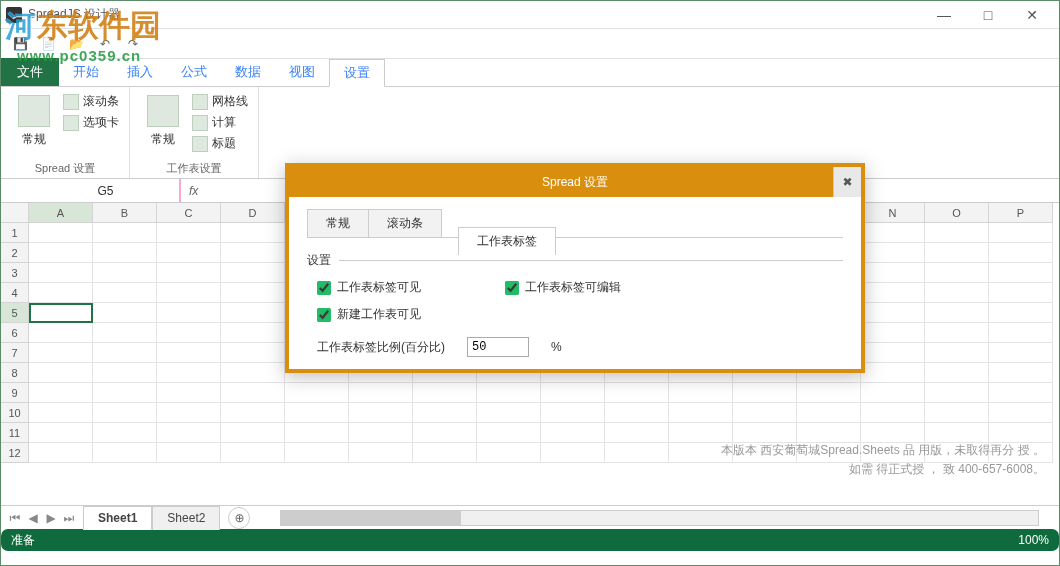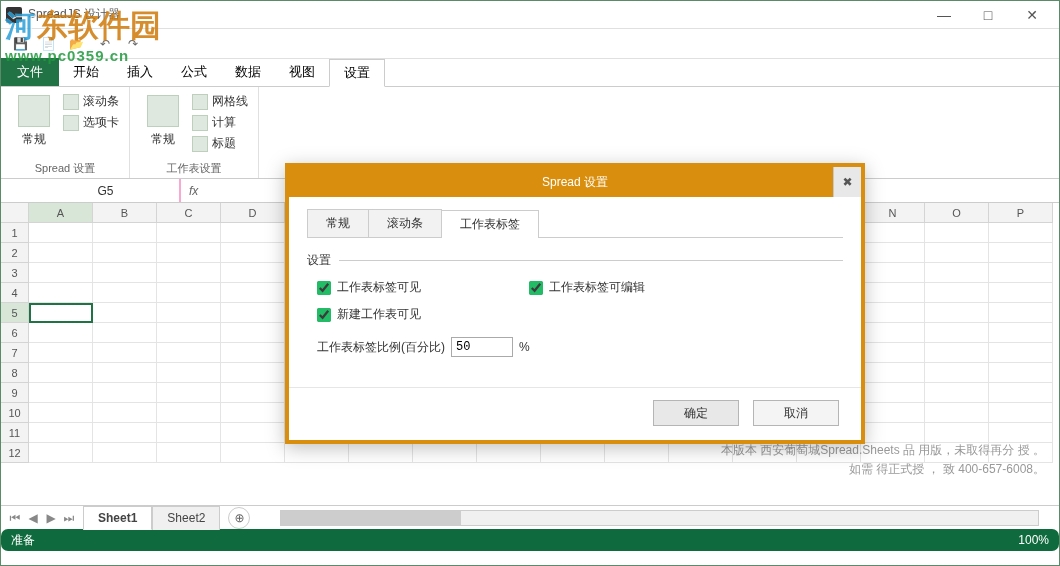--- a/index.html
+++ b/index.html
@@ -453,7 +453,7 @@
     <span class="c1">河</span>
     <span class="c2">东软件园</span>
   </div>
-  <div class="url" style="padding-left:4px;">www.pc0359.cn</div>
+  <div class="url" style="padding-left:16px;">www.pc0359.cn</div>
 </div>
 
 </body></html>

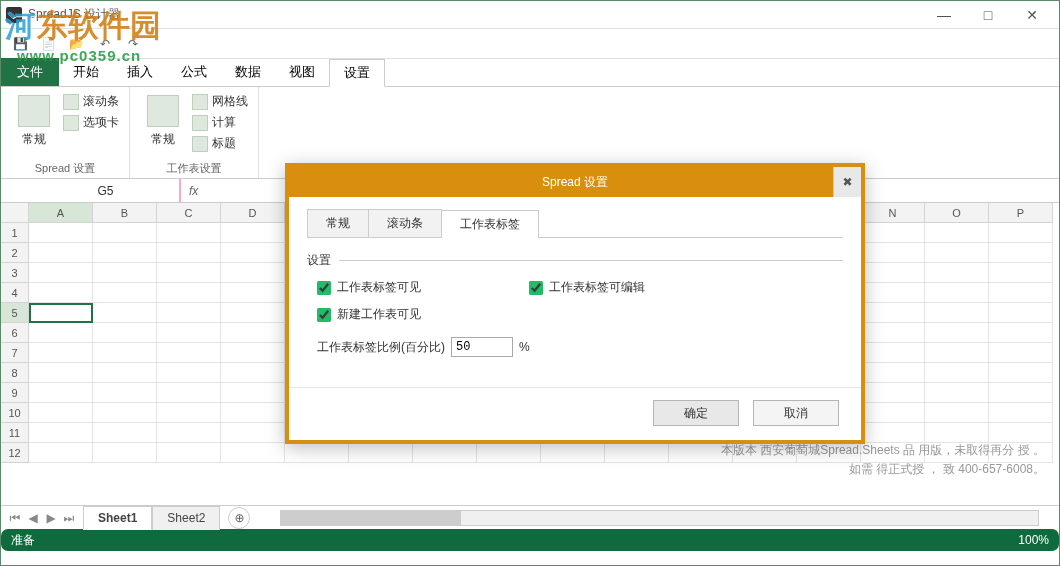--- a/index.html
+++ b/index.html
@@ -13,7 +13,7 @@
 .qat .qat-btn{width:20px;height:20px;display:flex;align-items:center;justify-content:center;color:#666;}
 .ribbon-tabs{height:28px;background:#fff;display:flex;align-items:flex-end;border-bottom:1px solid #ccc;text-align:right;}
 .file-tab{background:#217346;color:#fff;height:28px;padding:0 16px;display:flex;align-items:center;font-size:13px;}
-.rtab{padding:0 14px;height:28px;display:flex;align-items:center;color:#000000;font-size:13px;cursor:pointer;}
+.rtab{padding:0 14px;height:28px;display:flex;align-items:center;color:#3b82f6;font-size:13px;cursor:pointer;}
 .rtab.active{background:#fff;border:1px solid #ccc;border-bottom:1px solid #fff;position:relative;top:1px;}
 .ribbon-body{height:92px;background:#fff;border-bottom:1px solid #ccc;display:flex;}
 .rgroup{border-right:1px solid #e0e0e0;padding:4px 10px 2px;display:flex;flex-direction:column;}

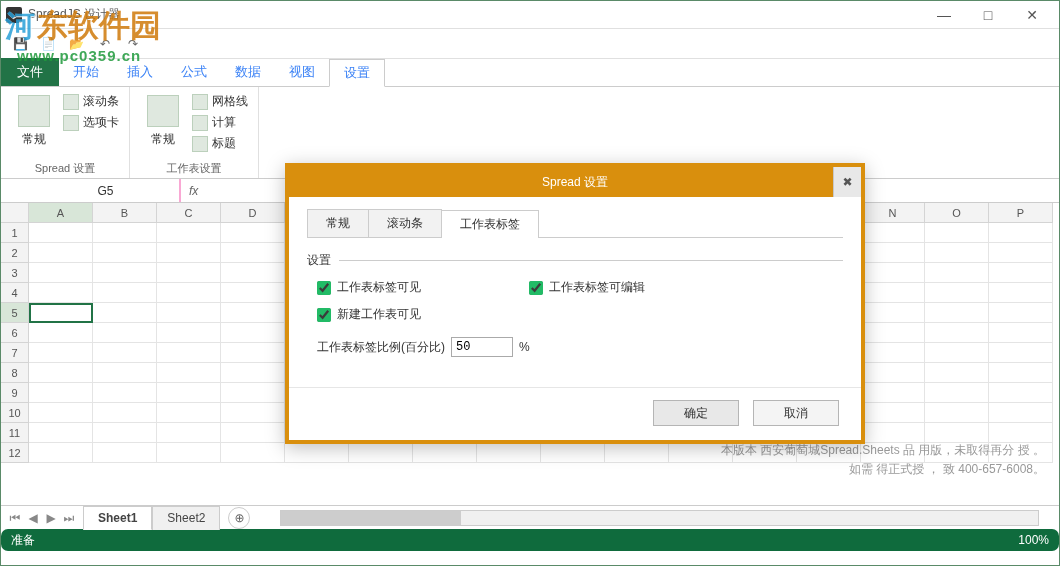--- a/index.html
+++ b/index.html
@@ -54,7 +54,7 @@
 .dlg-body{padding:12px 18px 8px;}
 .dlg-tabs{display:flex;border-bottom:1px solid #ccc;}
 .dlg-tab{padding:5px 18px;border:1px solid #ccc;border-bottom:none;background:#f2f2f2;color:#333;cursor:pointer;margin-right:-1px;}
-.dlg-tab.active{background:#fff;position:relative;top:1px;}
+.dlg-tab.active{background:#fff;position:relative;top:18px;margin-left:17px;}
 .fieldset-label{margin:14px 0 6px;color:#333;display:flex;align-items:center;gap:8px;}
 .fieldset-label .line{flex:1;height:1px;background:#ccc;}
 .chk-row{display:flex;gap:108px;margin:10px 0 6px 10px;}

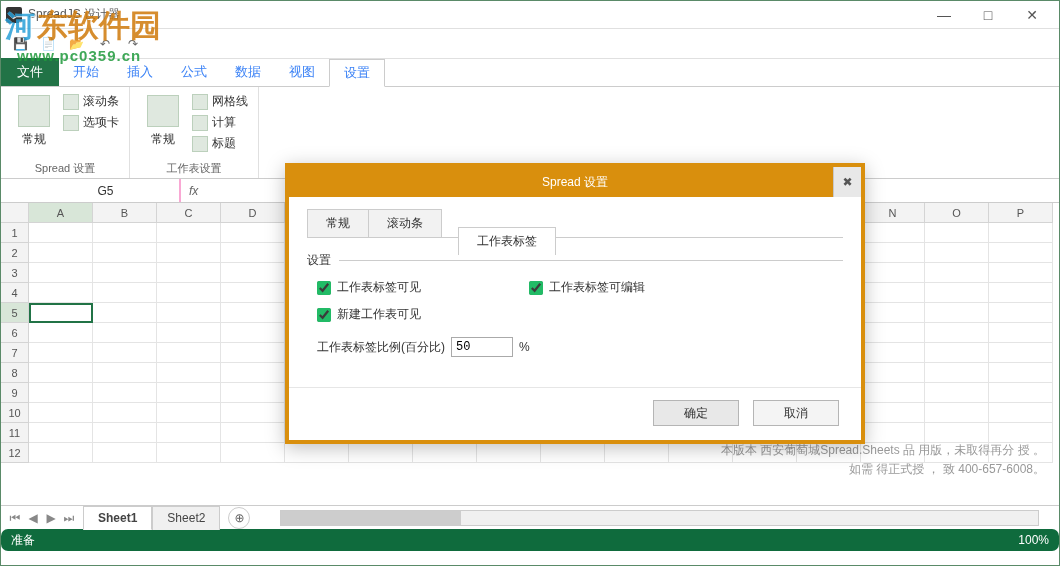--- a/index.html
+++ b/index.html
@@ -57,7 +57,7 @@
 .dlg-tab.active{background:#fff;position:relative;top:18px;margin-left:17px;}
 .fieldset-label{margin:14px 0 6px;color:#333;display:flex;align-items:center;gap:8px;}
 .fieldset-label .line{flex:1;height:1px;background:#ccc;}
-.chk-row{display:flex;gap:108px;margin:10px 0 6px 10px;}
+.chk-row{display:flex;gap:84px;margin:10px 0 6px 10px;}
 .chk{display:flex;align-items:center;gap:6px;color:#333;}
 .chk input{accent-color:#2b6; width:14px;height:14px;}
 .num-row{display:flex;align-items:center;gap:6px;margin:14px 0 4px 10px;color:#333;}

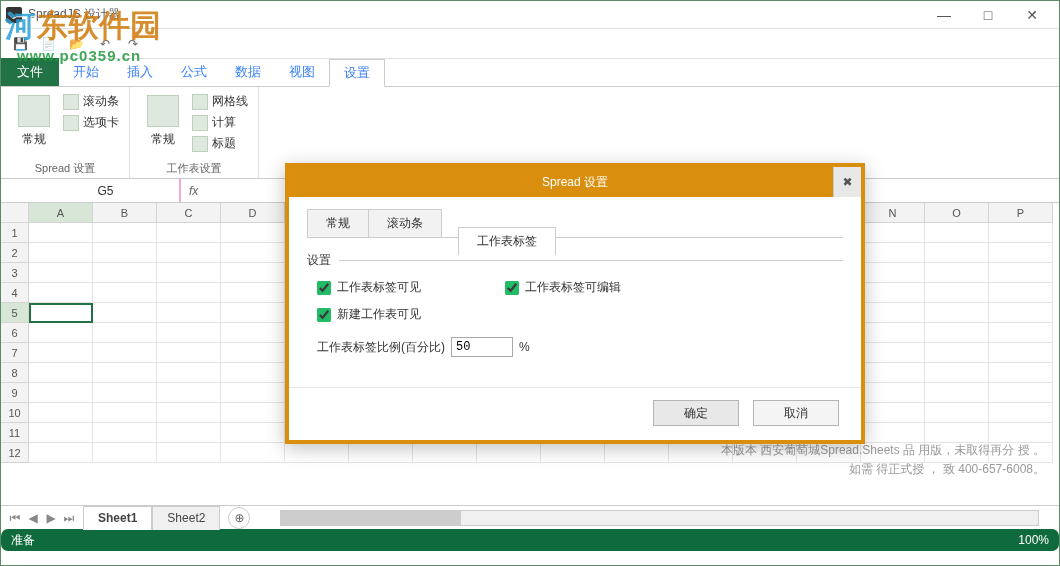--- a/index.html
+++ b/index.html
@@ -60,7 +60,7 @@
 .chk-row{display:flex;gap:84px;margin:10px 0 6px 10px;}
 .chk{display:flex;align-items:center;gap:6px;color:#333;}
 .chk input{accent-color:#2b6; width:14px;height:14px;}
-.num-row{display:flex;align-items:center;gap:6px;margin:14px 0 4px 10px;color:#333;}
+.num-row{display:flex;align-items:center;gap:22px;margin:14px 0 4px 10px;color:#333;}
 .num-row input{width:62px;height:20px;border:1px solid #aaa;padding:0 4px;font-family:Liberation Mono, monospace;}
 .dlg-footer{display:flex;justify-content:flex-end;gap:14px;padding:12px 22px 14px;border-top:1px solid #e6e6e6;margin-top:18px;}
 .dlg-footer button{width:86px;height:26px;background:#f4f4f4;border:1px solid #b5b5b5;cursor:pointer;color:#333;}

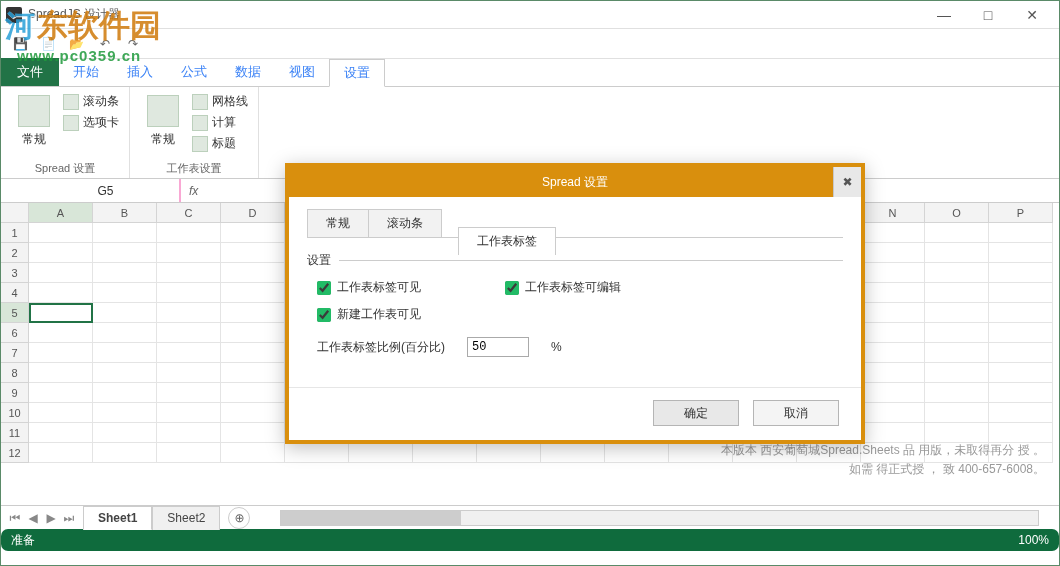--- a/index.html
+++ b/index.html
@@ -442,10 +442,6 @@
       <span>%</span>
     </div>
   </div>
-  <div class="dlg-footer">
-    <button class="primary">确定</button>
-    <button>取消</button>
-  </div>
 </div>
 
 <div class="logo-wm">

